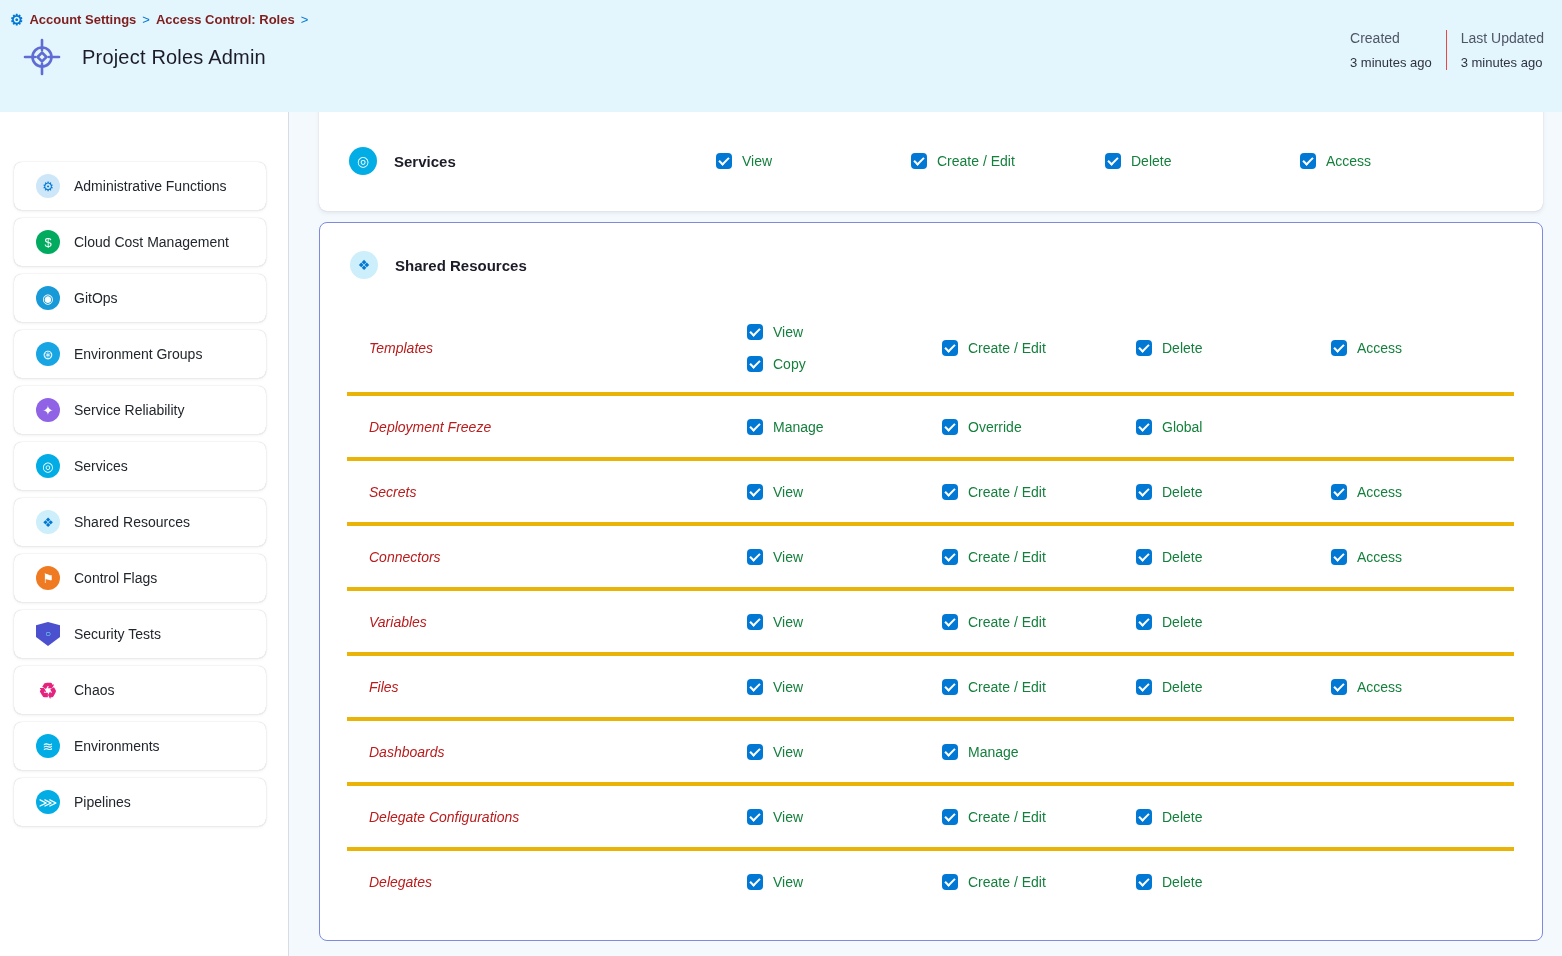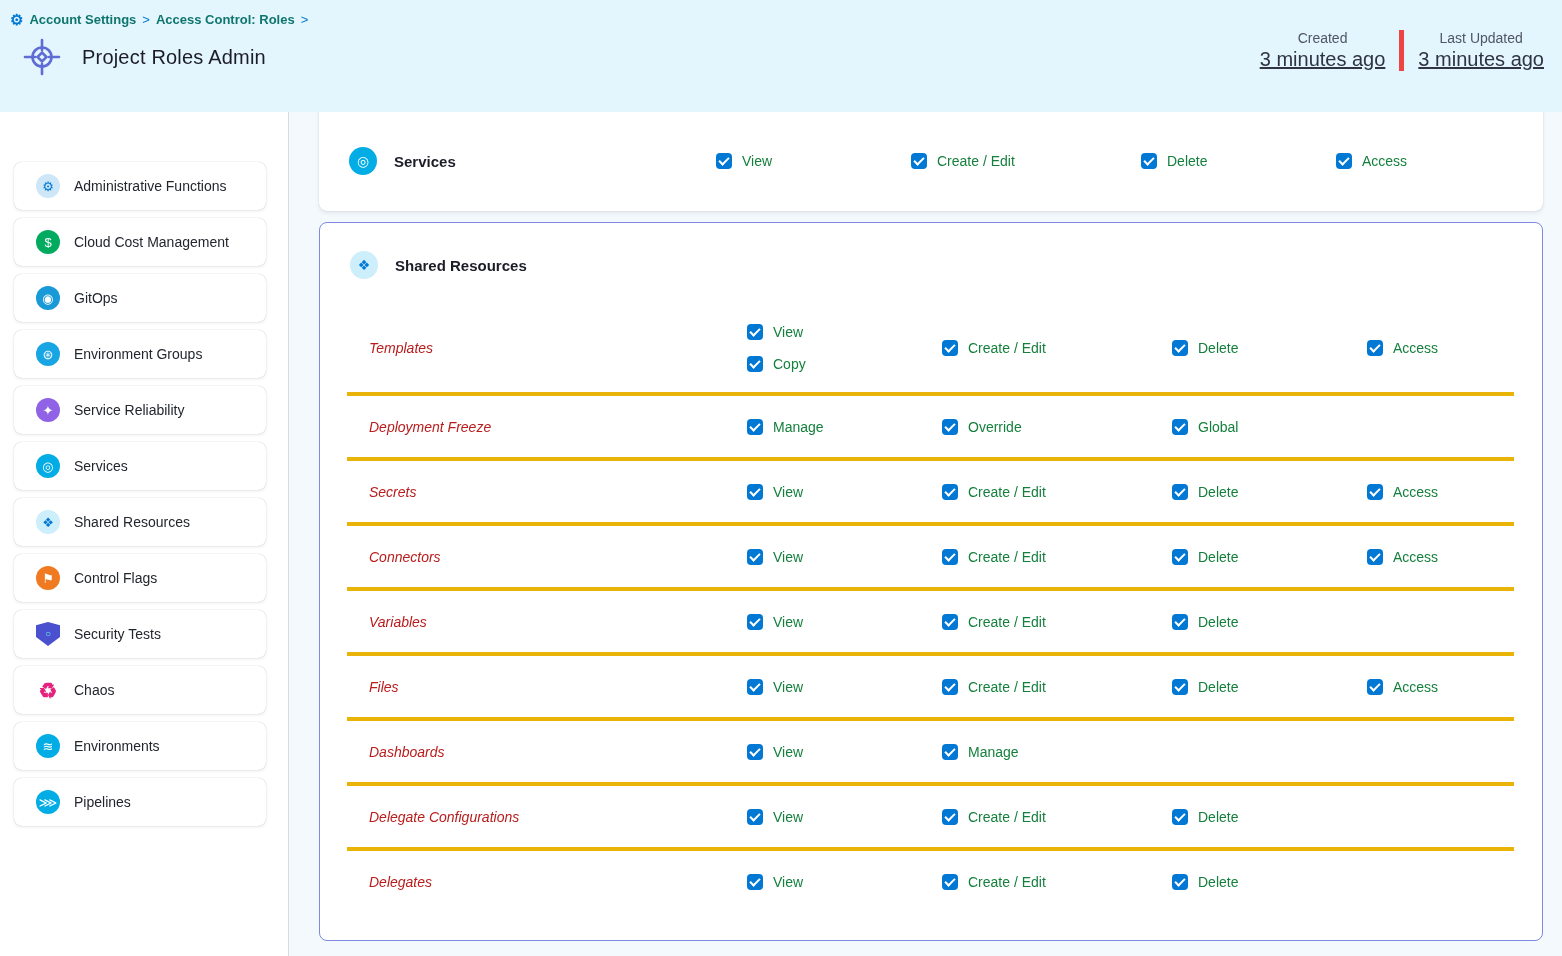--- a/index.html
+++ b/index.html
@@ -10,7 +10,7 @@
   .topbar { position:relative; height:112px; background:#e3f5fd; padding:12px 18px 0 10px; }
   .breadcrumb { display:flex; align-items:center; gap:6px; font-size:13px; font-weight:bold; color:#0278d5; }
   .breadcrumb .bc-gear { font-size:15px; line-height:1; color:#0278d5; }
-  .breadcrumb a { color:#0f766e; text-decoration:none; cursor:pointer; }
+  .breadcrumb a { color:#7f1d1d; text-decoration:none; cursor:pointer; }
   .breadcrumb .sep { color:#0278d5; font-weight:normal; }
   .title-row { display:flex; align-items:center; gap:20px; margin:10px 0 0 12px; }
   .title-row h1 { font-size:20px; font-weight:500; color:#1c1c28; letter-spacing:.2px; }

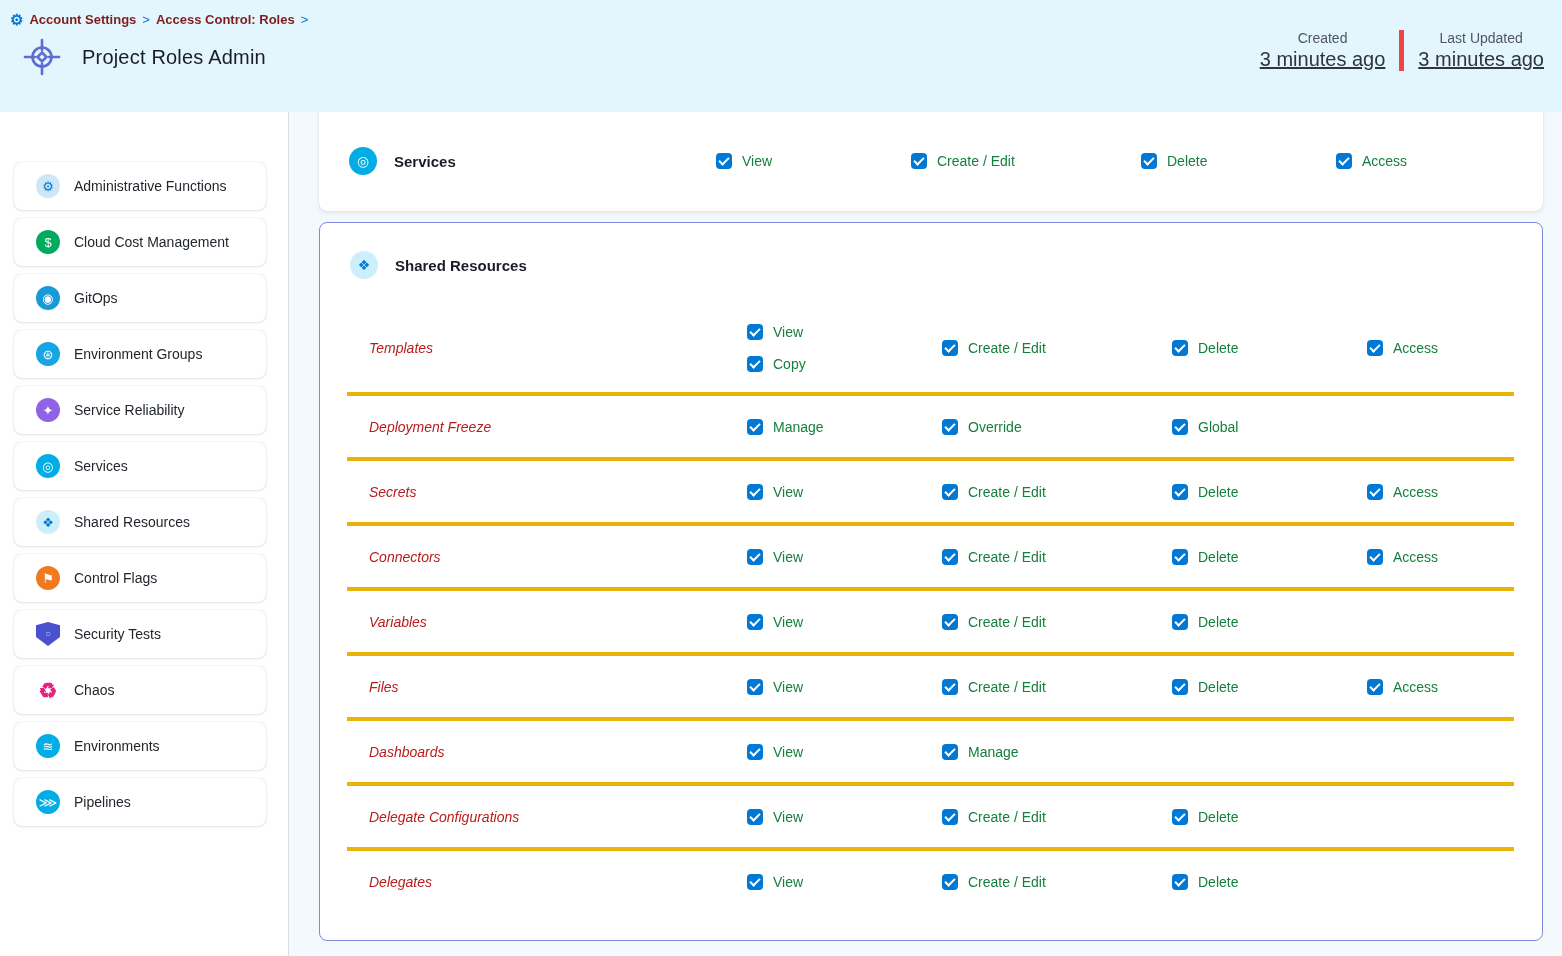--- a/index.html
+++ b/index.html
@@ -15,7 +15,7 @@
   .title-row { display:flex; align-items:center; gap:20px; margin:10px 0 0 12px; }
   .title-row h1 { font-size:20px; font-weight:500; color:#1c1c28; letter-spacing:.2px; }
   .meta { position:absolute; top:30px; right:18px; display:flex; }
-  .meta .mcol { display:flex; flex-direction:column; gap:2px; font-size:14px;text-align:center; }
+  .meta .mcol { display:flex; flex-direction:column; gap:9px; font-size:14px; }
   .meta .mcol + .mcol { border-left:5px solid #ef4444; margin-left:14px; padding-left:14px; }
   .meta .mlabel { color:#4f5665; }
   .meta .mvalue { color:#2f3342; font-size:20px;text-decoration:underline; }

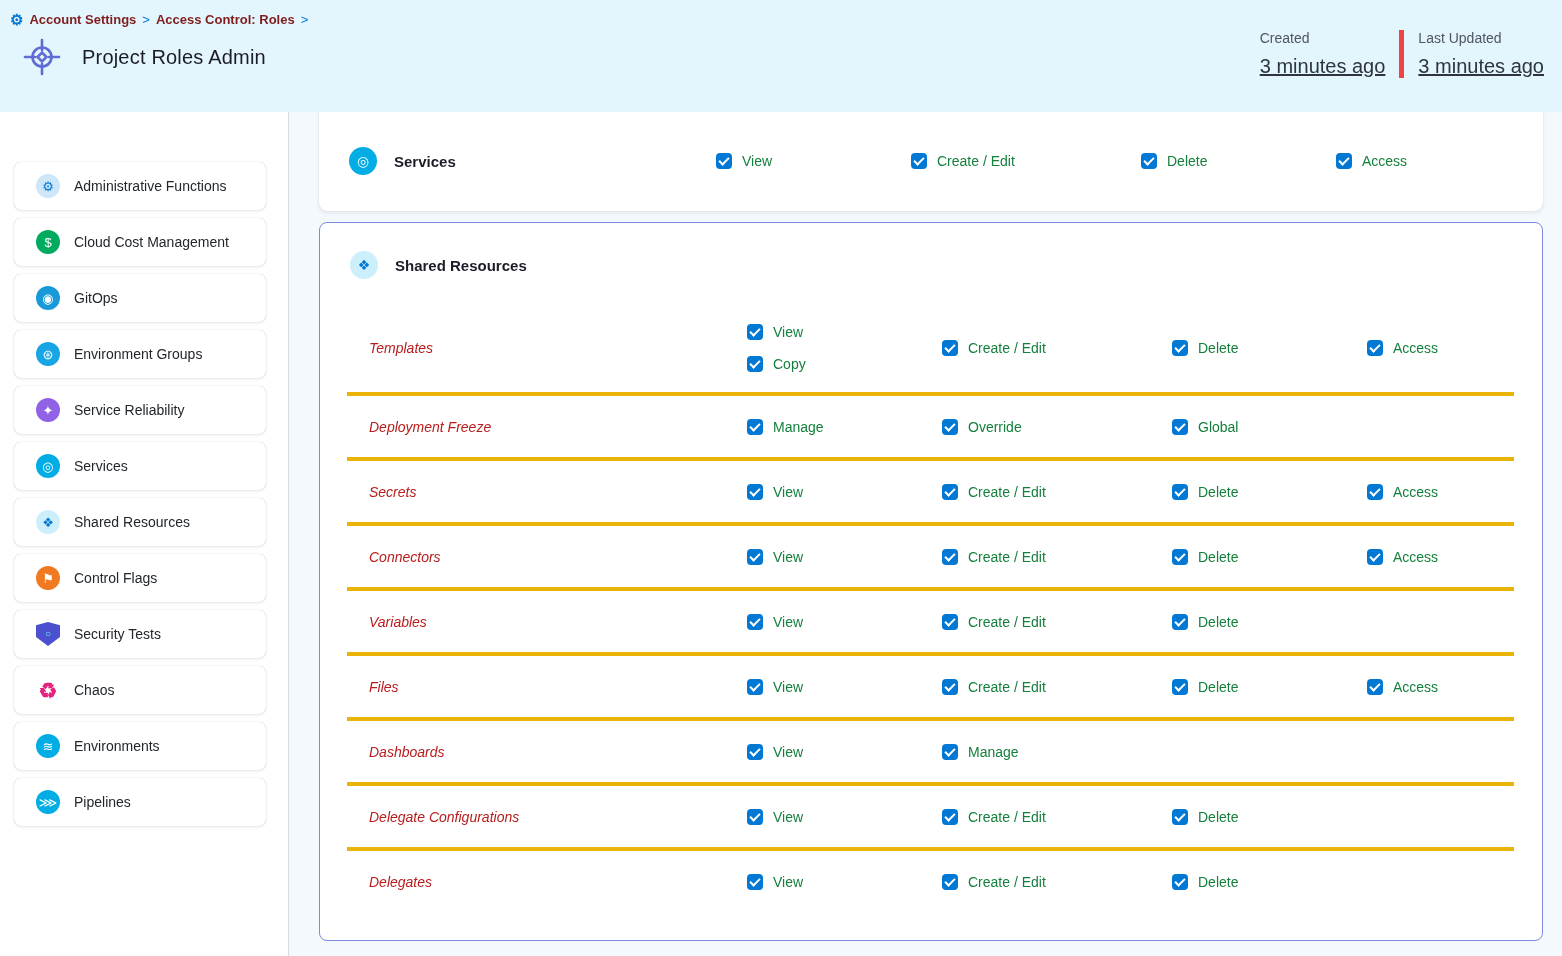--- a/index.html
+++ b/index.html
@@ -16,7 +16,7 @@
   .title-row h1 { font-size:20px; font-weight:500; color:#1c1c28; letter-spacing:.2px; }
   .meta { position:absolute; top:30px; right:18px; display:flex; }
   .meta .mcol { display:flex; flex-direction:column; gap:9px; font-size:14px; }
-  .meta .mcol + .mcol { border-left:5px solid #ef4444; margin-left:14px; padding-left:14px; }
+  .meta .mcol + .mcol { border-left:1px solid #ef4444; margin-left:14px; padding-left:14px; }
   .meta .mlabel { color:#4f5665; }
   .meta .mvalue { color:#2f3342; font-size:20px;text-decoration:underline; }
 

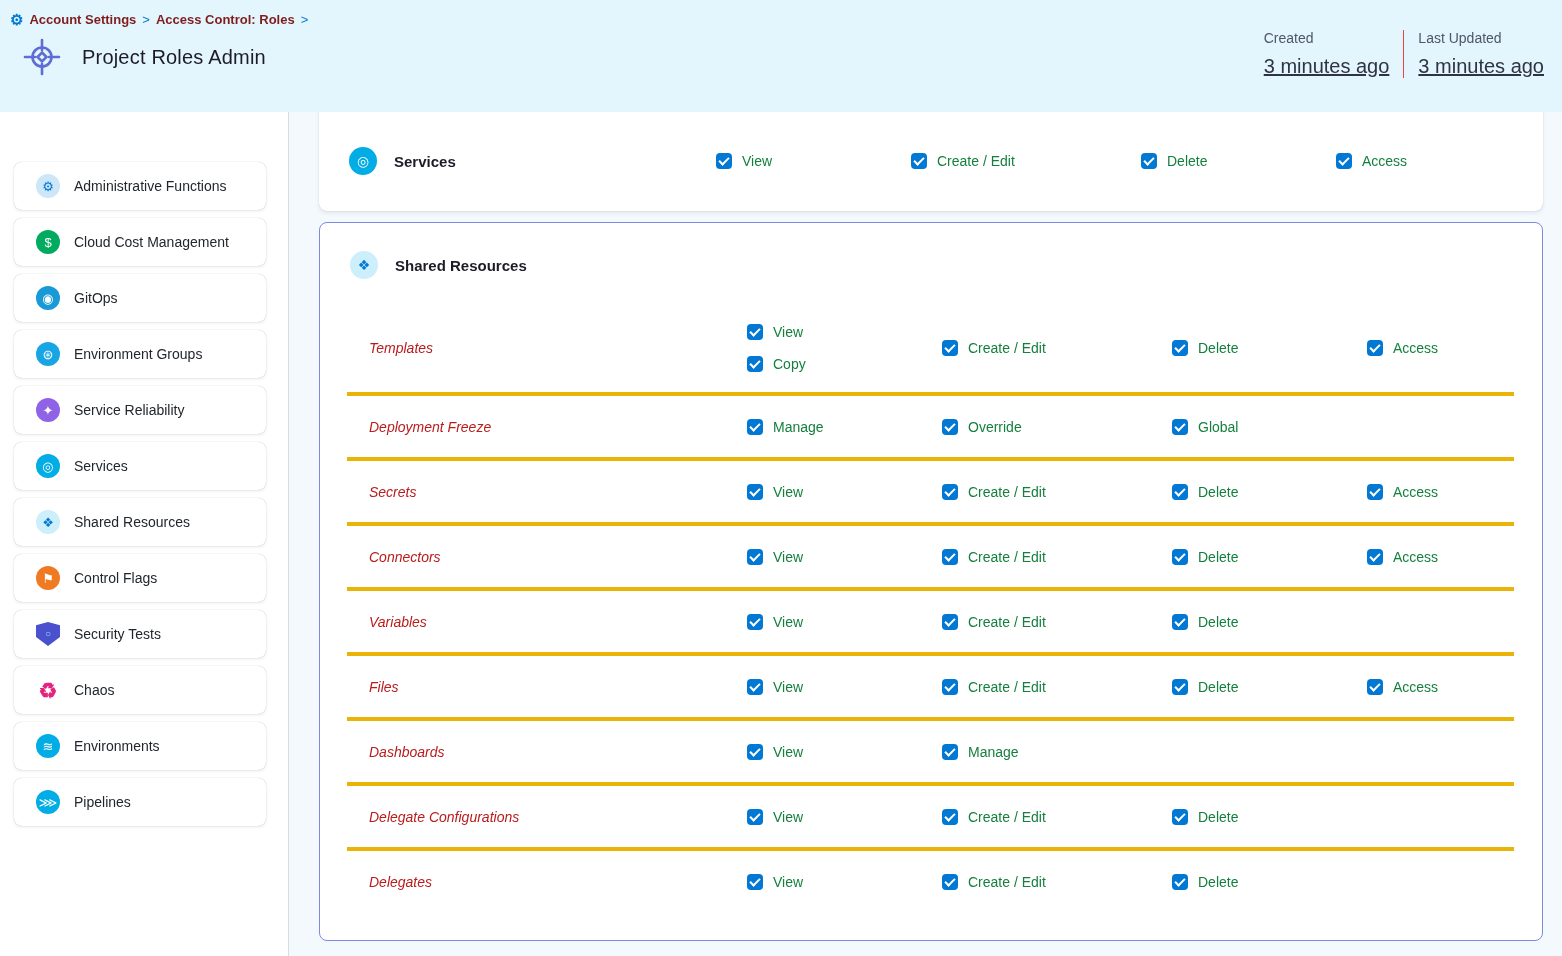--- a/index.html
+++ b/index.html
@@ -18,7 +18,7 @@
   .meta .mcol { display:flex; flex-direction:column; gap:9px; font-size:14px; }
   .meta .mcol + .mcol { border-left:1px solid #ef4444; margin-left:14px; padding-left:14px; }
   .meta .mlabel { color:#4f5665; }
-  .meta .mvalue { color:#2f3342; font-size:20px;text-decoration:underline; }
+  .meta .mvalue { color:#2f3342; font-size:13px; }
 
   
   .page { display:flex; height:844px; }

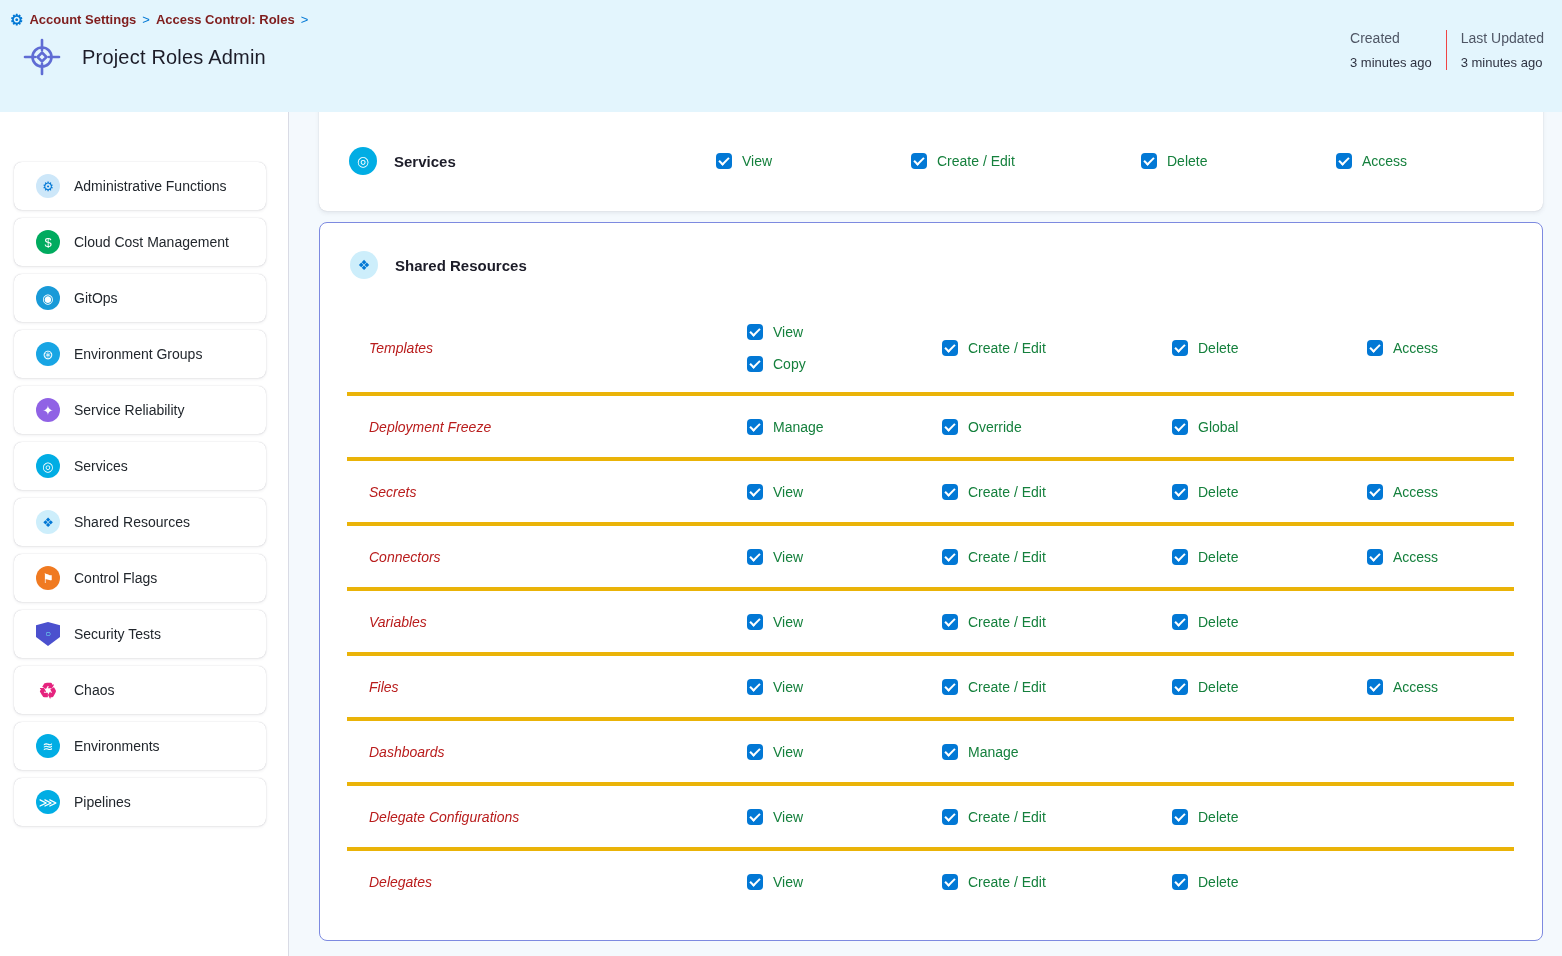--- a/index.html
+++ b/index.html
@@ -55,7 +55,7 @@
   .prow.tall { min-height:89px; }
   .plabel { width:378px; flex:none; font-size:14px; color:#b91c1c;font-style:italic; }
   .pcol { width:195px; flex:none; display:flex; align-items:center; }
-  .pcol.c2 { width:230px; }
+  .pcol.c2 { width:194px; }
   .pcol.stack { flex-direction:column; align-items:flex-start; justify-content:center; gap:16px; }
 
   .cb { display:flex; align-items:center; gap:10px; cursor:pointer; }

